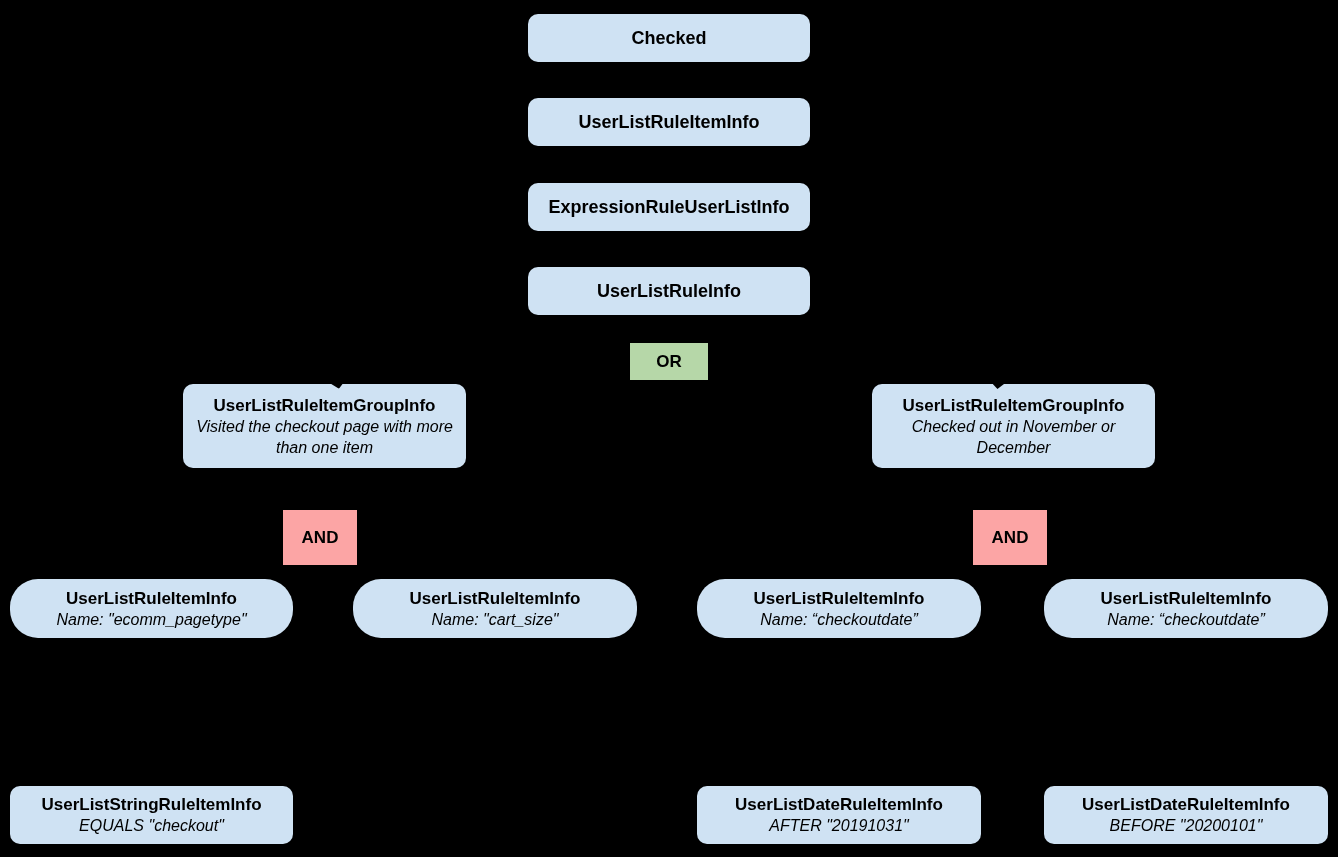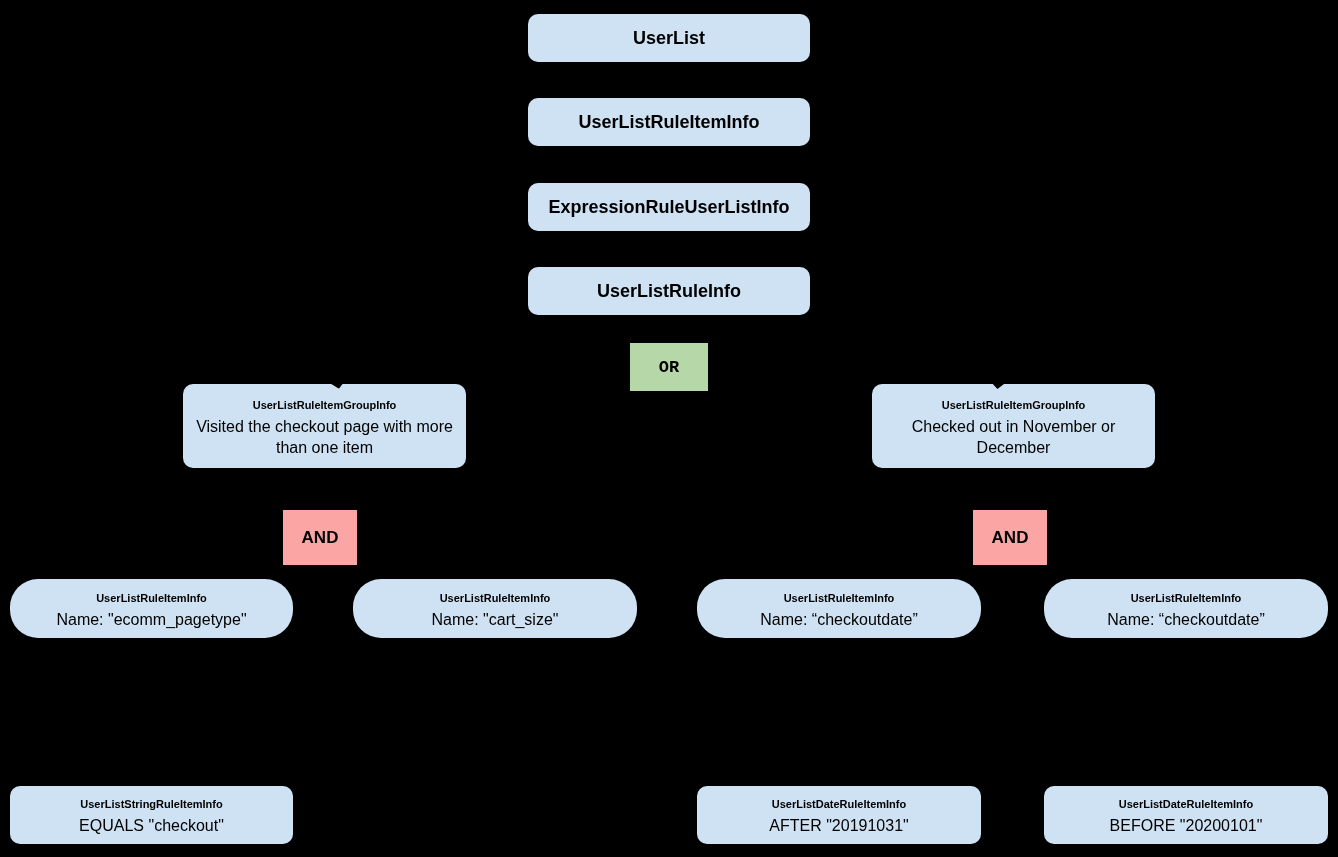--- a/index.html
+++ b/index.html
@@ -94,7 +94,7 @@
 <div class="canvas">
 
   <div class="node chain c0">
-    <span class="title">UserList</span>
+    <span class="title">Checked</span>
   </div>
   <div class="node chain c1">
     <span class="title">UserListRuleItemInfo</span>

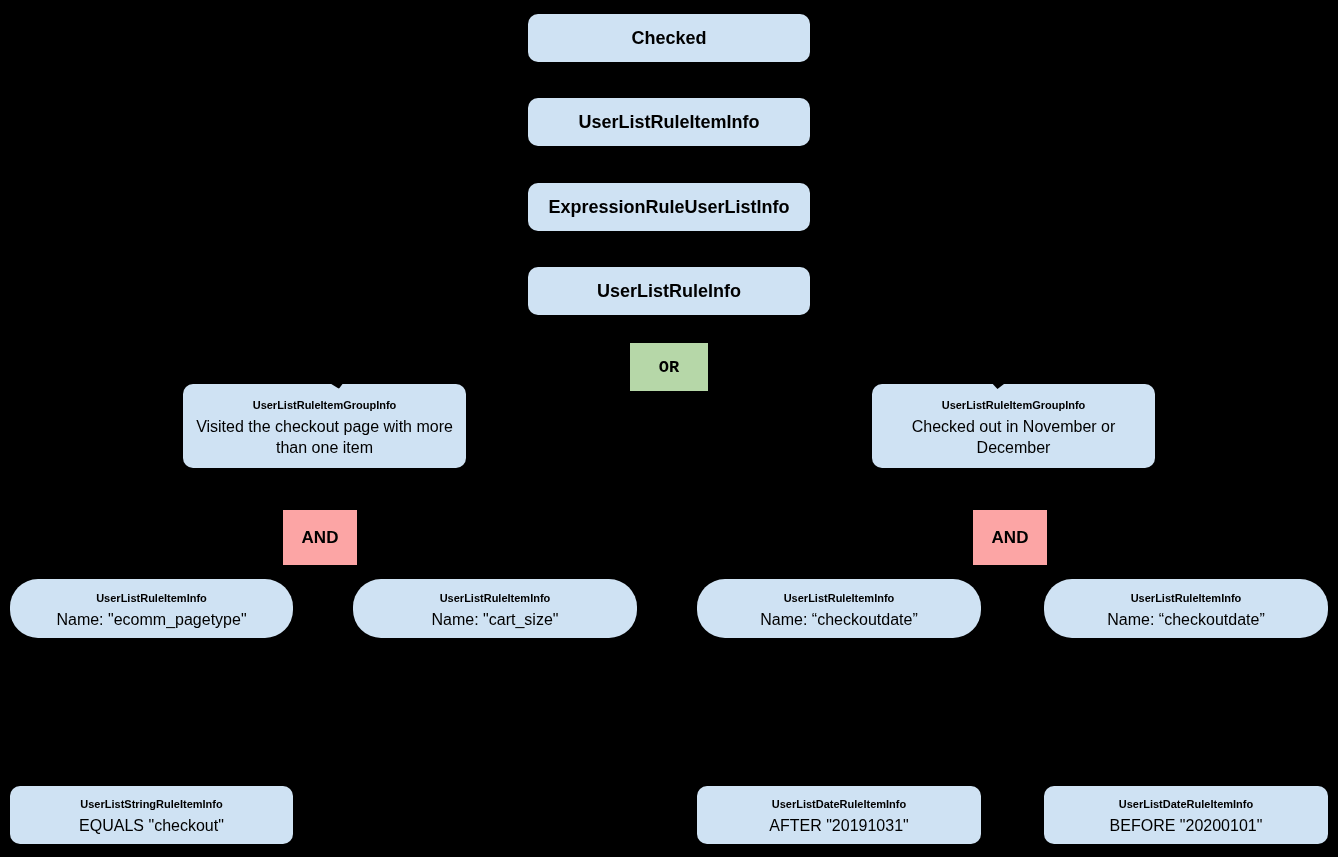--- a/index.html
+++ b/index.html
@@ -56,9 +56,8 @@
     border-radius: 0;
   }
   .or {
-    left: 630px; top: 343px; width: 78px; height: 48px;
+    left: 630px; top: 343px; width: 78px; height: 37px;
     background: #b6d7a8;
-    font-family: Liberation Mono, monospace;
   }
   .and {
     width: 74px; height: 55px; top: 510px;

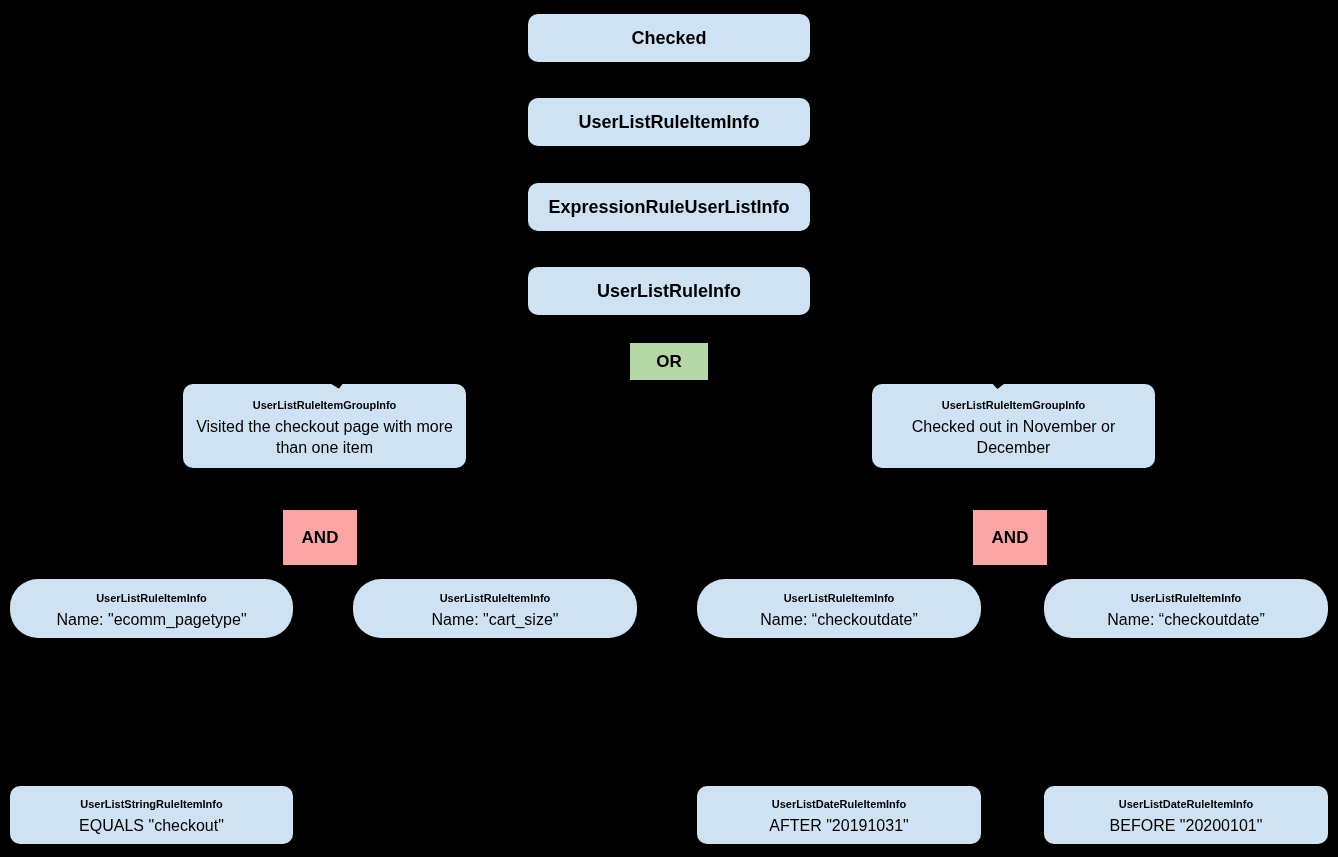--- a/index.html
+++ b/index.html
@@ -31,7 +31,7 @@
   }
   .node .title {
     font-weight: bold;
-    font-size: 11px;
+    font-size: 17px;
     line-height: 21px;
   }
   .node .subtitle {

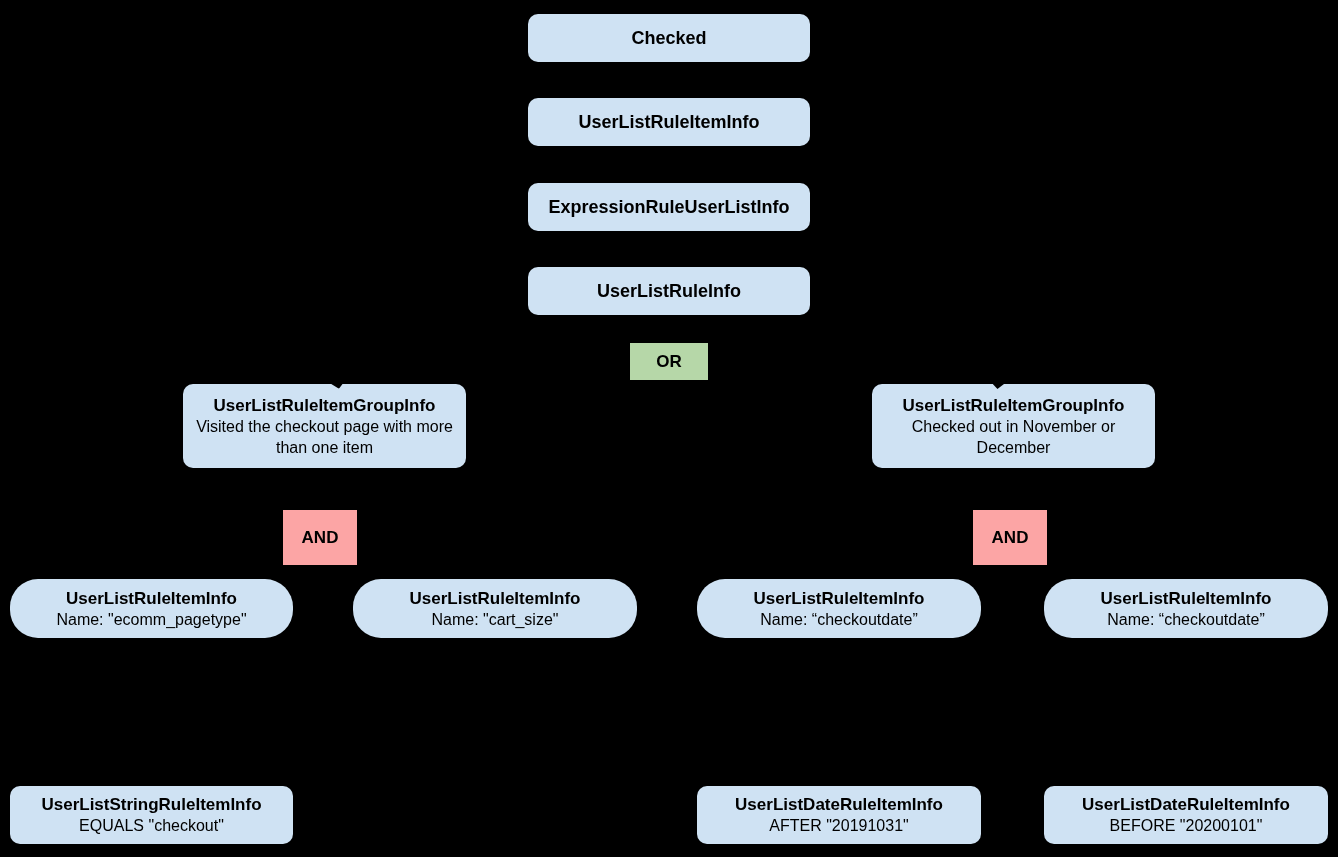--- a/index.html
+++ b/index.html
@@ -35,6 +35,7 @@
     line-height: 21px;
   }
   .node .subtitle {
+    font-style: italic;
     font-size: 16px;
     line-height: 21px;
   }

